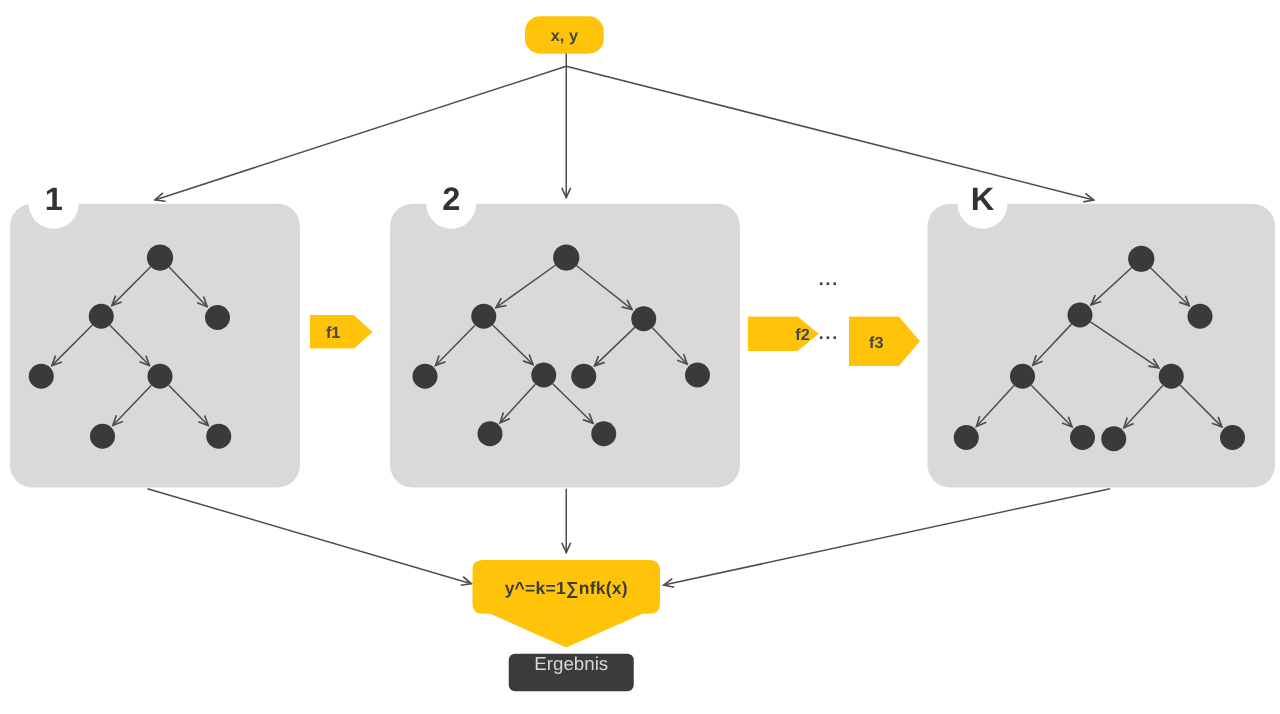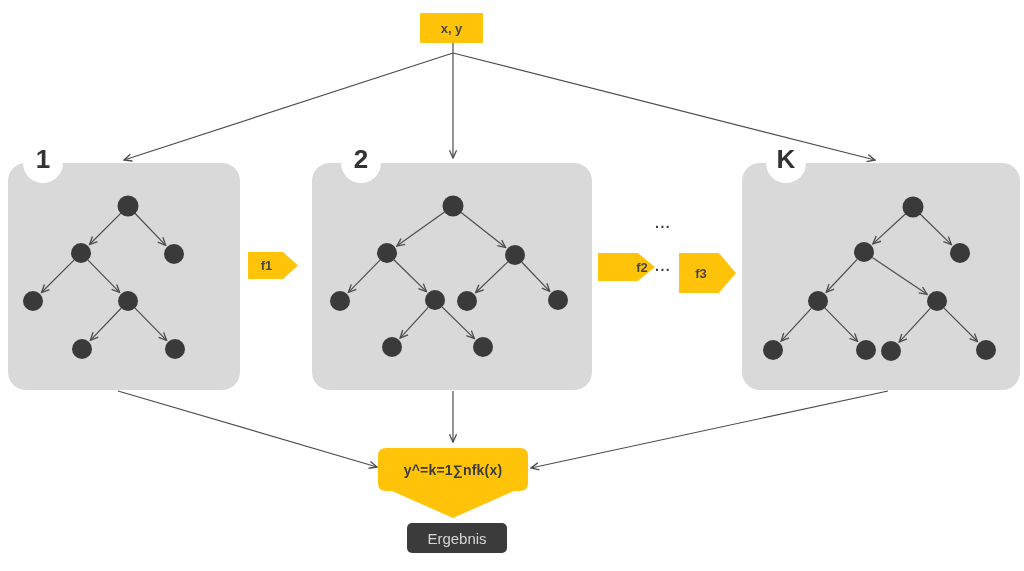--- a/index.html
+++ b/index.html
@@ -22,7 +22,7 @@
     display:flex;align-items:center;justify-content:center;
     font-weight:700;color:#474747;box-sizing:border-box;
   }
-  .input-box{border-radius:1px;font-size:13px;text-align:right;}
+  .input-box{border-radius:12px;font-size:13px;text-align:right;}
   .tag{
     clip-path:polygon(0 0,70% 0,100% 50%,70% 100%,0 100%);
     font-size:13px;padding-right:13px;

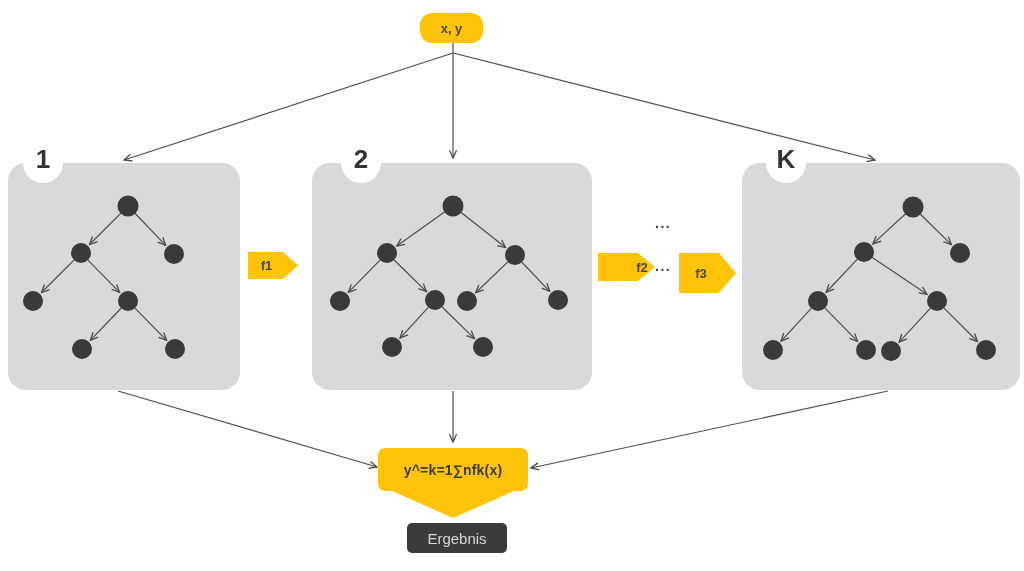--- a/index.html
+++ b/index.html
@@ -37,7 +37,7 @@
   }
   .result{
     position:absolute;z-index:3;background:var(--result);border-radius:5px;
-    display:flex;align-items:center;justify-content:center;
+    display:flex;align-items:flex-start;justify-content:center;
     font-size:15px;color:#d6d6d6;
   }
 </style>

